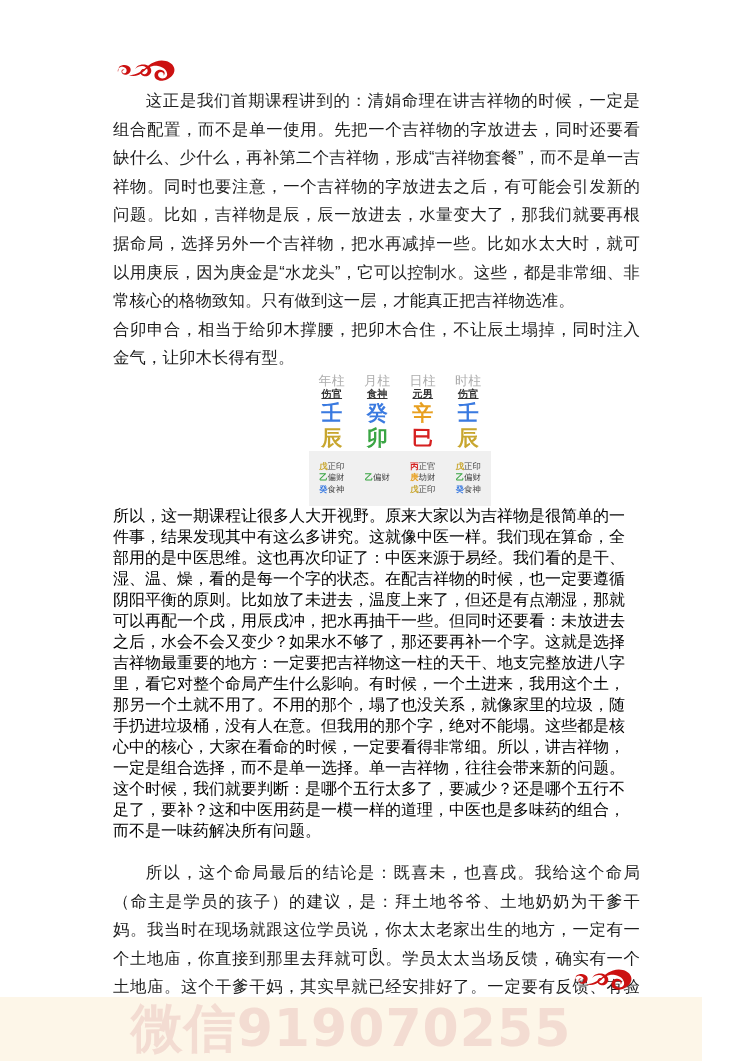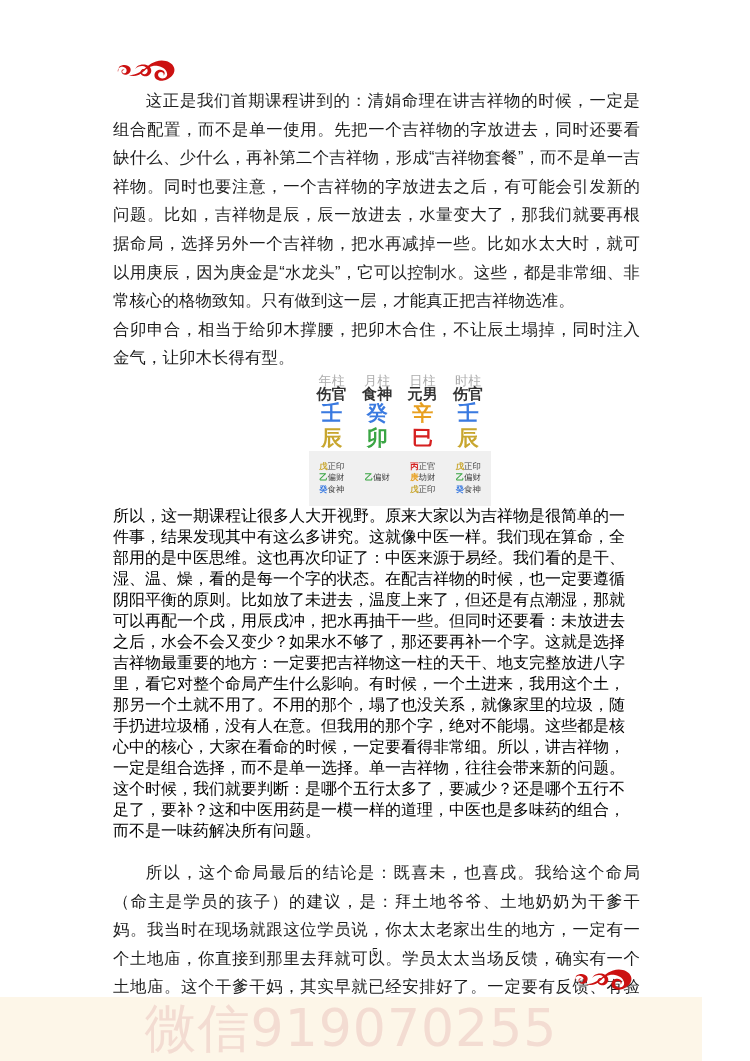--- a/index.html
+++ b/index.html
@@ -80,11 +80,12 @@
     letter-spacing: 0.2px;
   }
   .bz-tengod {
-    font-size: 15px;
+    font-size: 10px;
     color: #333333;
     font-weight: bold;
     line-height: 14px;
     letter-spacing: 0.3px;
+    text-decoration: underline;
   }
   .bz-stem, .bz-branch {
     font-size: 21px;

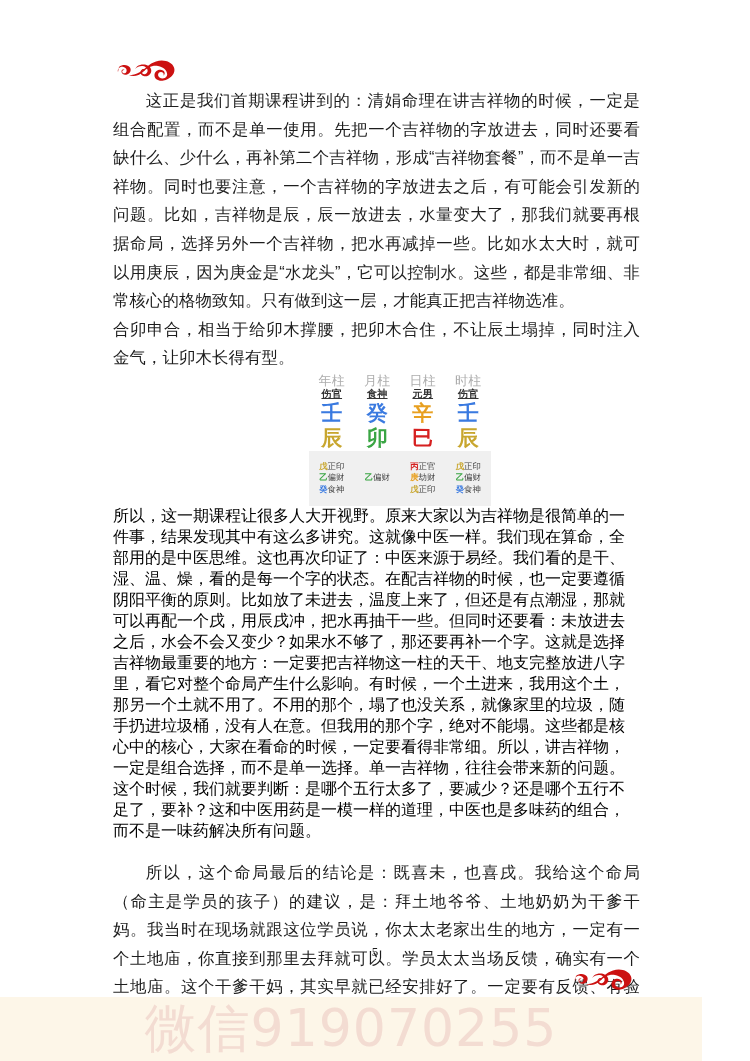--- a/index.html
+++ b/index.html
@@ -144,7 +144,7 @@
     align-items: center;
     justify-content: center;
     font-size: 52px;
-    font-weight: normal;
+    font-weight: bold;
     color: #f3dcd2;
     letter-spacing: 1px;
     font-family: "DejaVu Sans", "Liberation Sans", sans-serif;

